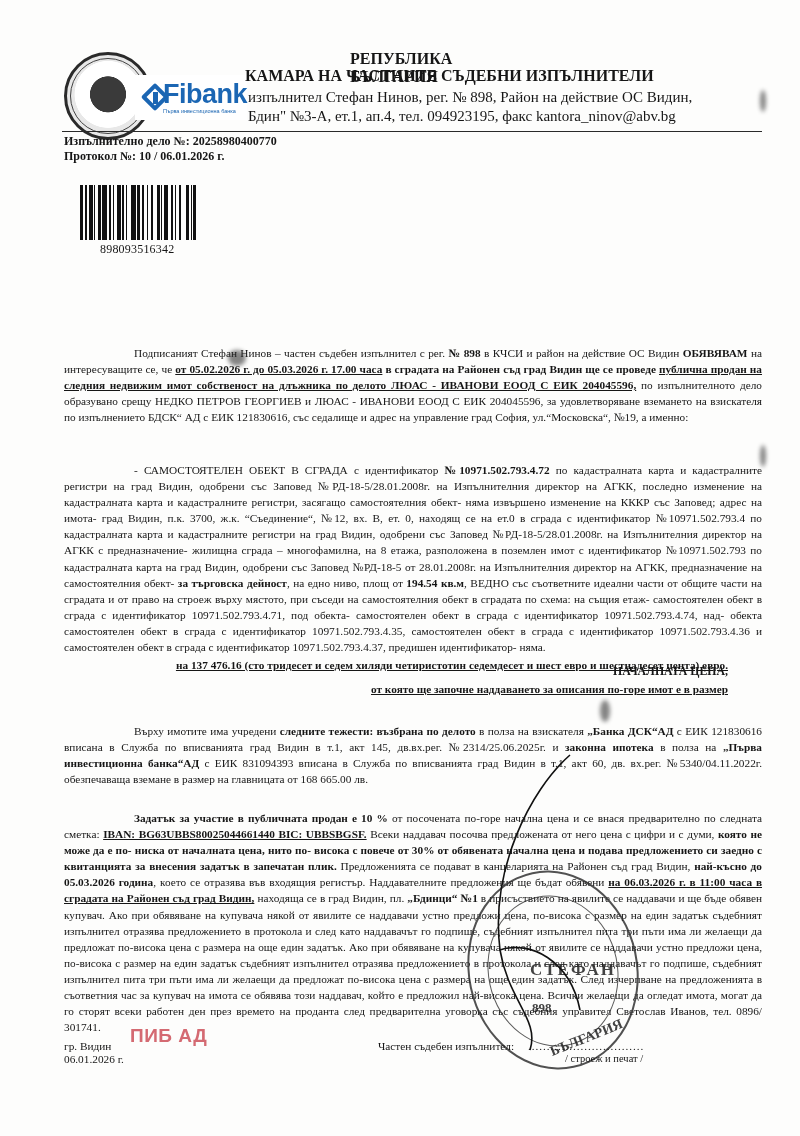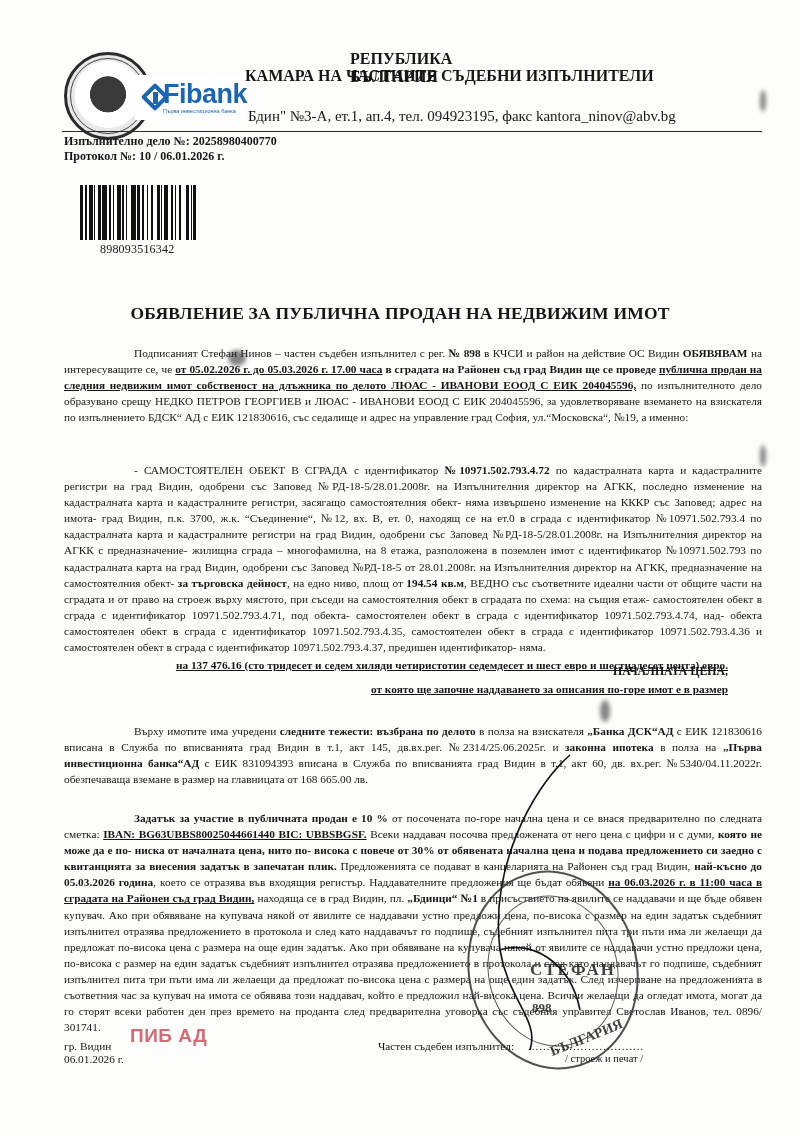--- a/index.html
+++ b/index.html
@@ -93,6 +93,7 @@
 
   <div class="hdr-title hdr1">РЕПУБЛИКА БЪЛГАРИЯ</div>
   <div class="hdr-title hdr2">КАМАРА НА ЧАСТНИТЕ СЪДЕБНИ ИЗПЪЛНИТЕЛИ</div>
+  <div class="hdr-line hdr3">изпълнител Стефан Нинов, рег. № 898, Район на действие ОС Видин,</div>
   <div class="hdr-line hdr4">Бдин" №3-А, ет.1, ап.4, тел. 094923195, факс kantora_ninov@abv.bg</div>
   <div class="rule"></div>
 

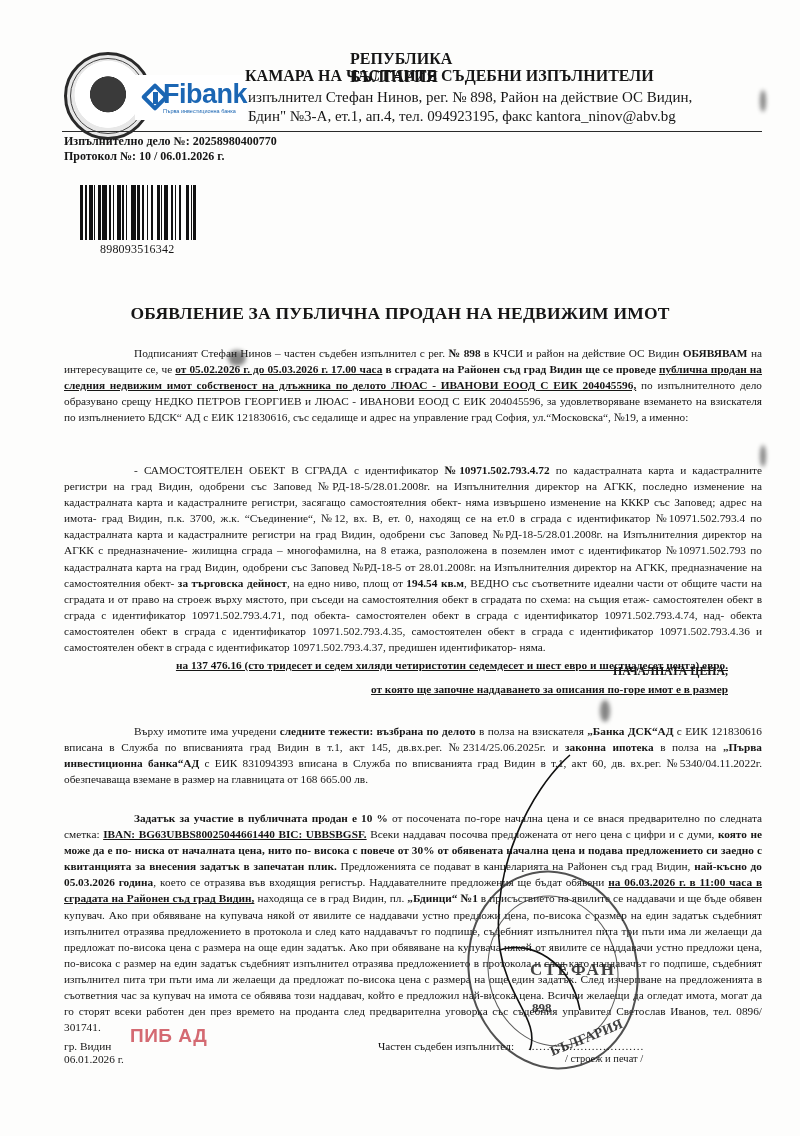--- a/index.html
+++ b/index.html
@@ -129,7 +129,6 @@
   </div>
   <div class="barcode-num">898093516342</div>
 
-  <div class="doc-title">ОБЯВЛЕНИЕ ЗА ПУБЛИЧНА ПРОДАН НА НЕДВИЖИМ ИМОТ</div>
 
   <div class="para p1">
     <span class="indent"></span><span>Подписаният Стефан Нинов – частен съдебен изпълнител с рег. </span><b>№ 898</b><span> в КЧСИ и район на действие ОС Видин </span><b>ОБЯВЯВАМ</b><span> на интересуващите се, че </span><b><u>от 05.02.2026 г. до 05.03.2026 г. 17.00 часа</u></b><b> в сградата на Районен съд град Видин ще се проведе </b><b><u>публична продан на следния недвижим имот собственост на длъжника по делото ЛЮАС - ИВАНОВИ ЕООД С ЕИК 204045596,</u></b><span> по изпълнителното дело образувано срещу НЕДКО ПЕТРОВ ГЕОРГИЕВ и ЛЮАС - ИВАНОВИ ЕООД С ЕИК 204045596, за удовлетворяване вземането на взискателя по изпълнението БДСК“ АД с ЕИК 121830616, със седалище и адрес на управление град София, ул.“Московска“, №19, а именно:</span>

